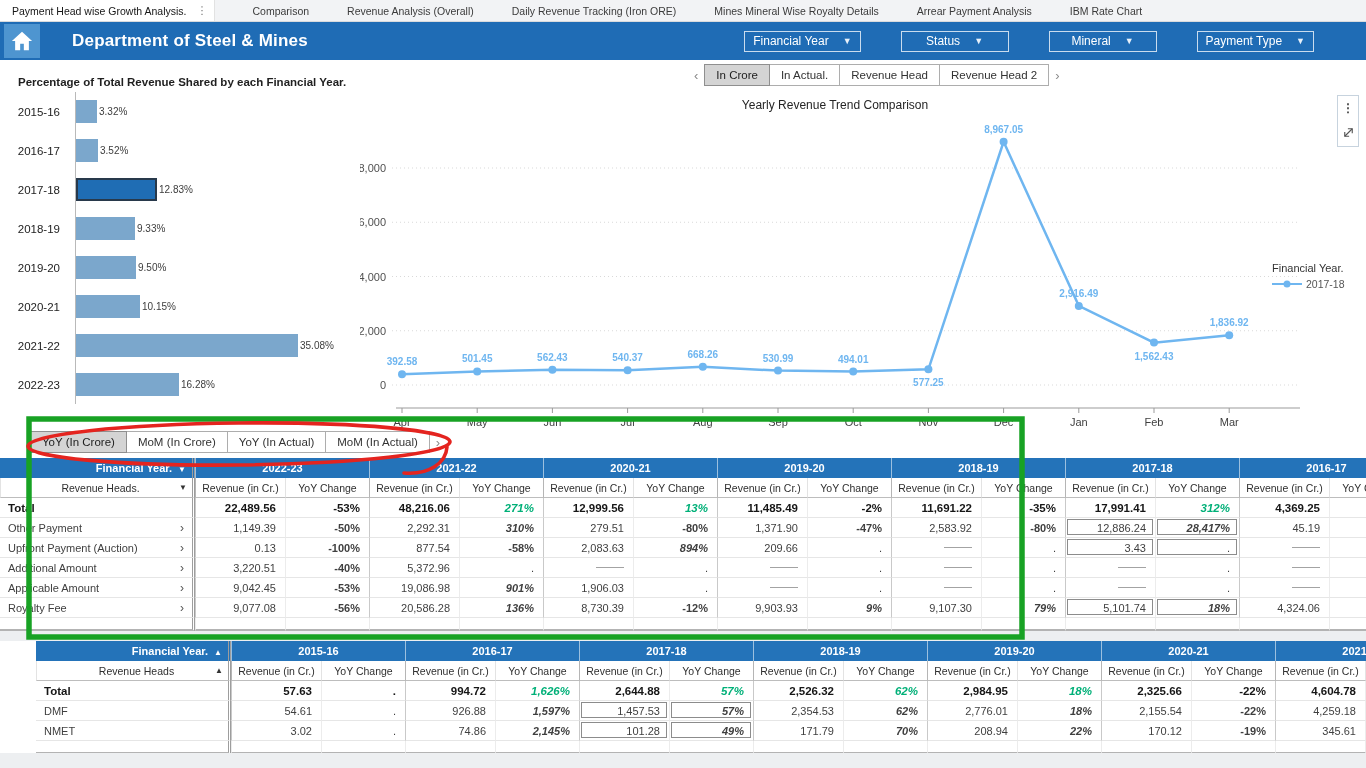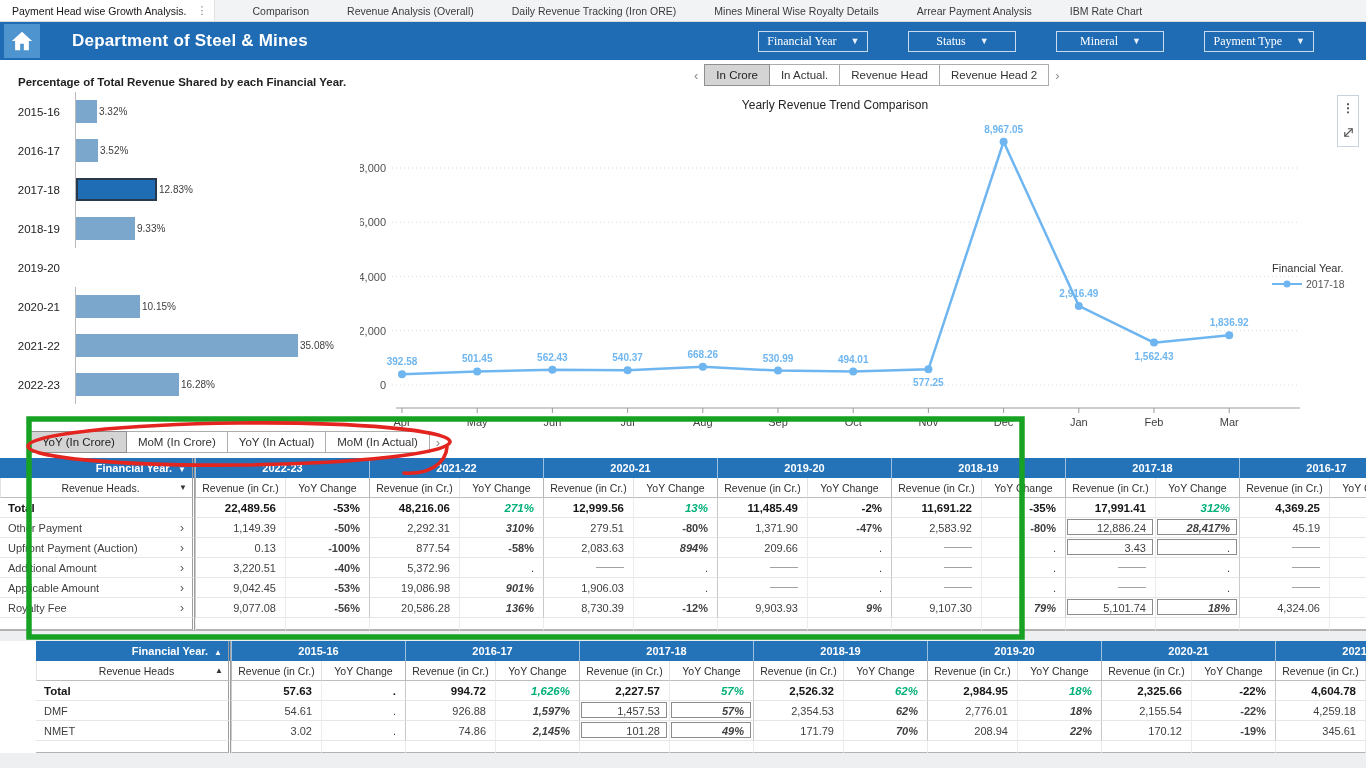--- a/index.html
+++ b/index.html
@@ -19,7 +19,7 @@
   #appheader { position:absolute; left:0; top:22px; width:1366px; height:38px; background:var(--header-blue); display:flex; align-items:center; }
   #homebtn { width:36px; height:34px; margin:2px 0 2px 4px; background:var(--home-blue); display:flex; align-items:center; justify-content:center; cursor:pointer; }
   #apptitle { color:#fff; font-size:17px; font-weight:bold; margin-left:32px; letter-spacing:.2px; }
-  #filters { margin-left:auto; display:flex; gap:40px; margin-right:52px;font-family:Liberation Serif, serif; }
+  #filters { margin-left:auto; display:flex; gap:40px; margin-right:52px; }
   .filter-btn { min-width:108px; height:21px; background:transparent; border:1px solid #c9dcee; color:#fff;
     font-family:inherit; font-size:12px; display:flex; align-items:center; justify-content:center; gap:14px; cursor:pointer; padding:0 8px; }
   .filter-btn .caret { font-size:9px; color:#e8f1fa; }

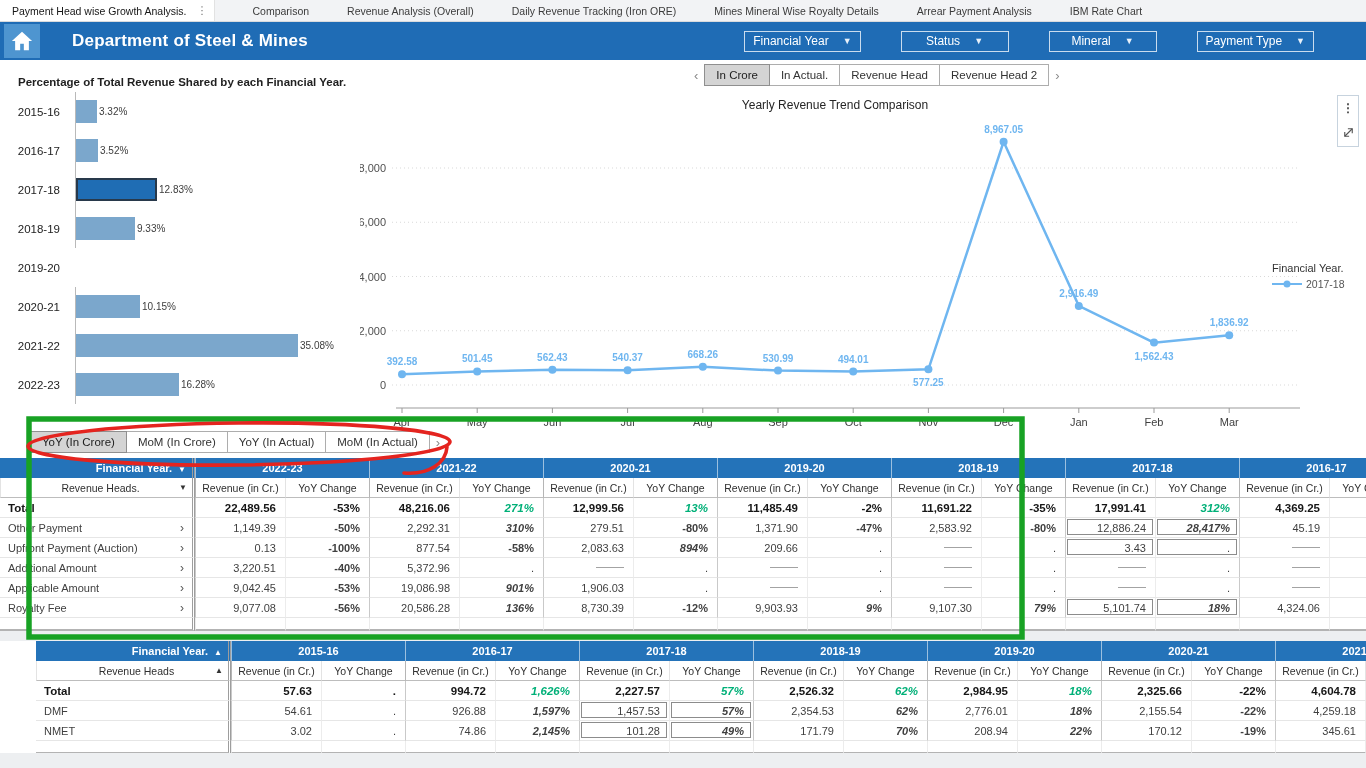--- a/index.html
+++ b/index.html
@@ -190,6 +190,10 @@
       </div>
       <div class="brow">
         <span class="blabel">2019-20</span>
+        <div class="bwrap">
+          <div class="bar" style="width: 60px;"></div>
+          <span class="bval">9.50%</span>
+        </div>
       </div>
       <div class="brow">
         <span class="blabel">2020-21</span>

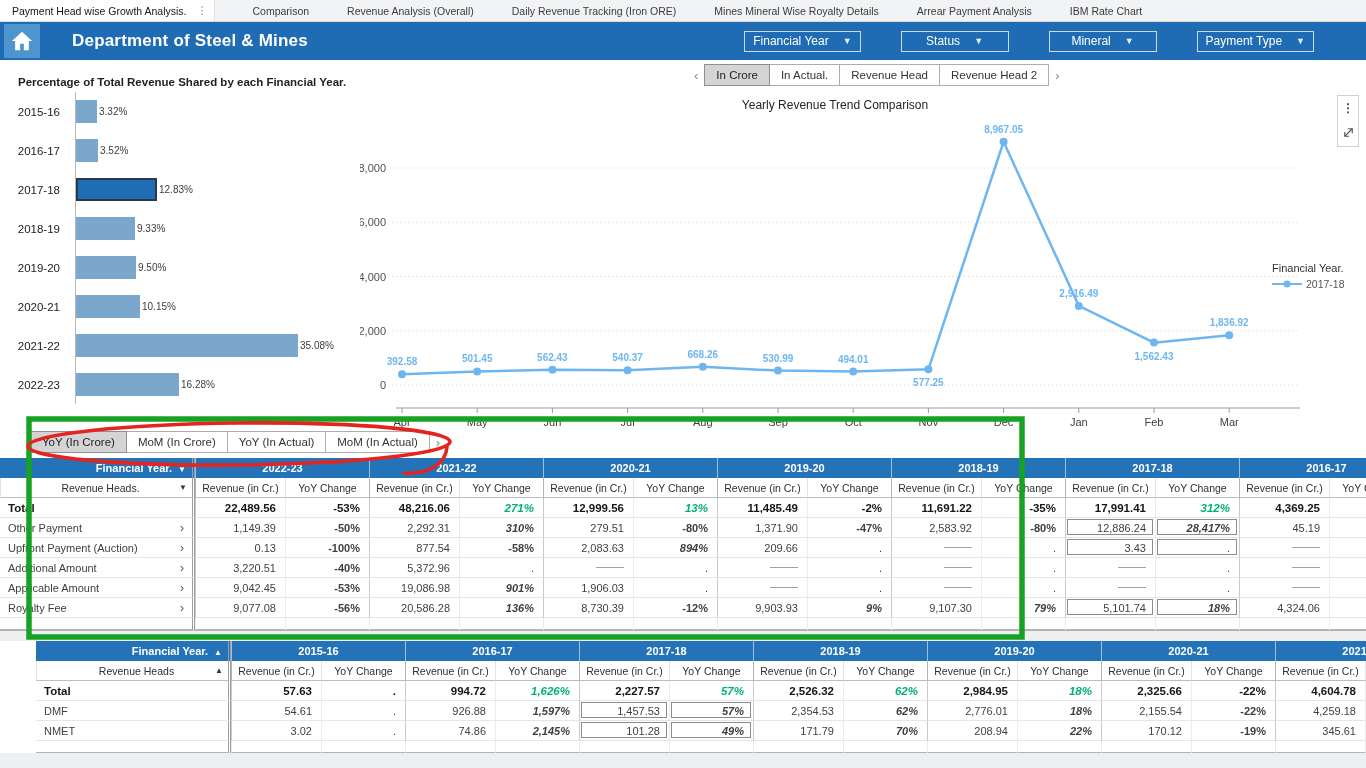--- a/index.html
+++ b/index.html
@@ -528,7 +528,7 @@
         <div class="cell num yoycell dot">.</div>
         <div class="cell num revcell">994.72</div>
         <div class="cell num yoycell pos">1,626%</div>
-        <div class="cell num revcell">2,227.57</div>
+        <div class="cell num revcell">2,644.88</div>
         <div class="cell num yoycell pos">57%</div>
         <div class="cell num revcell">2,526.32</div>
         <div class="cell num yoycell pos">62%</div>

